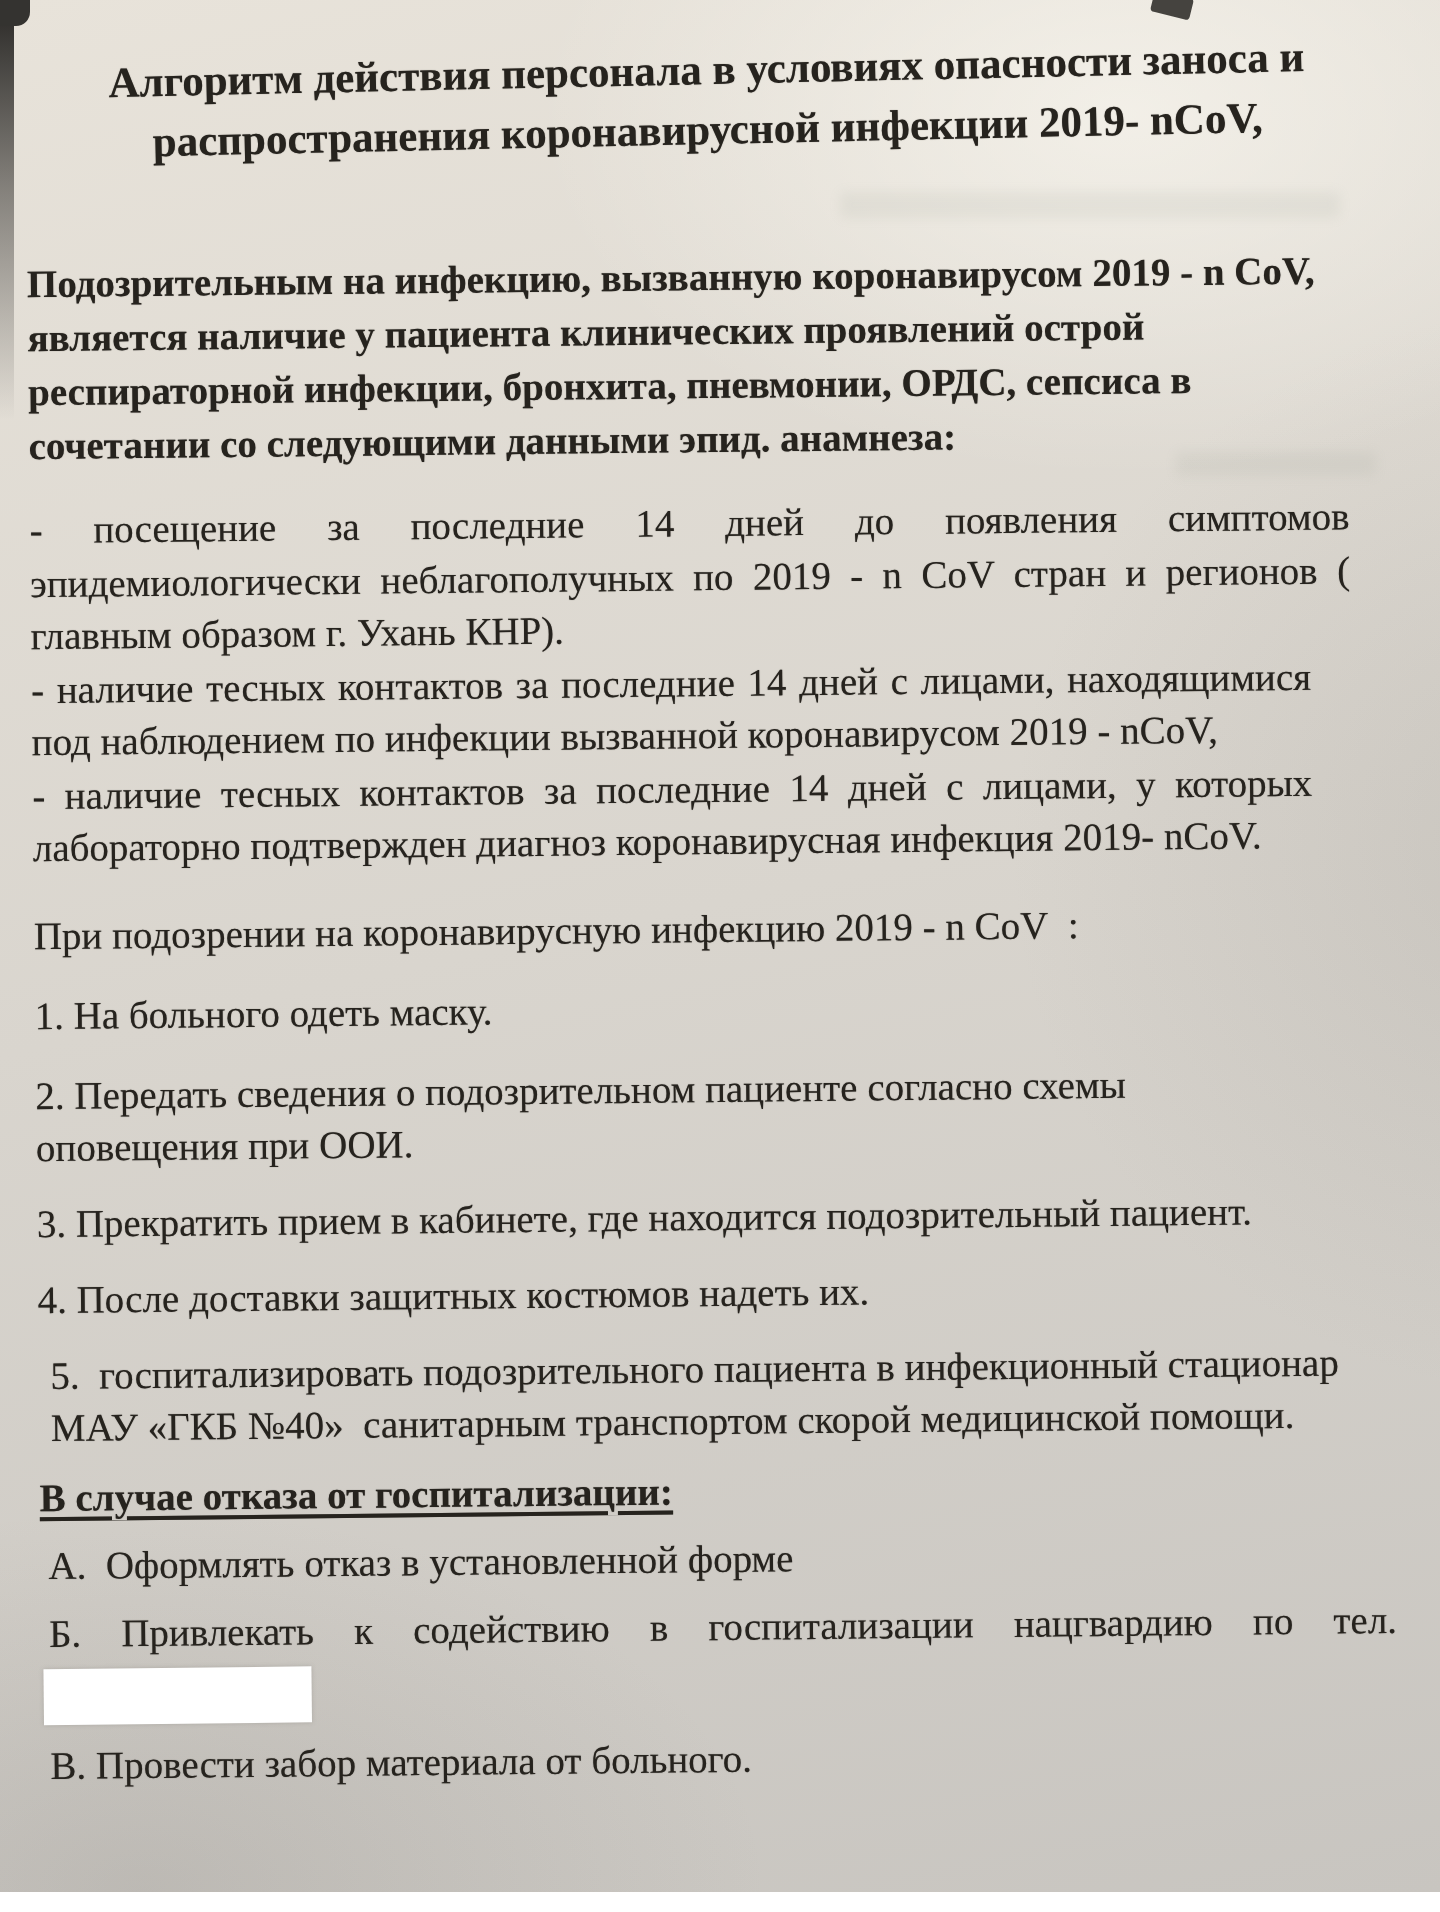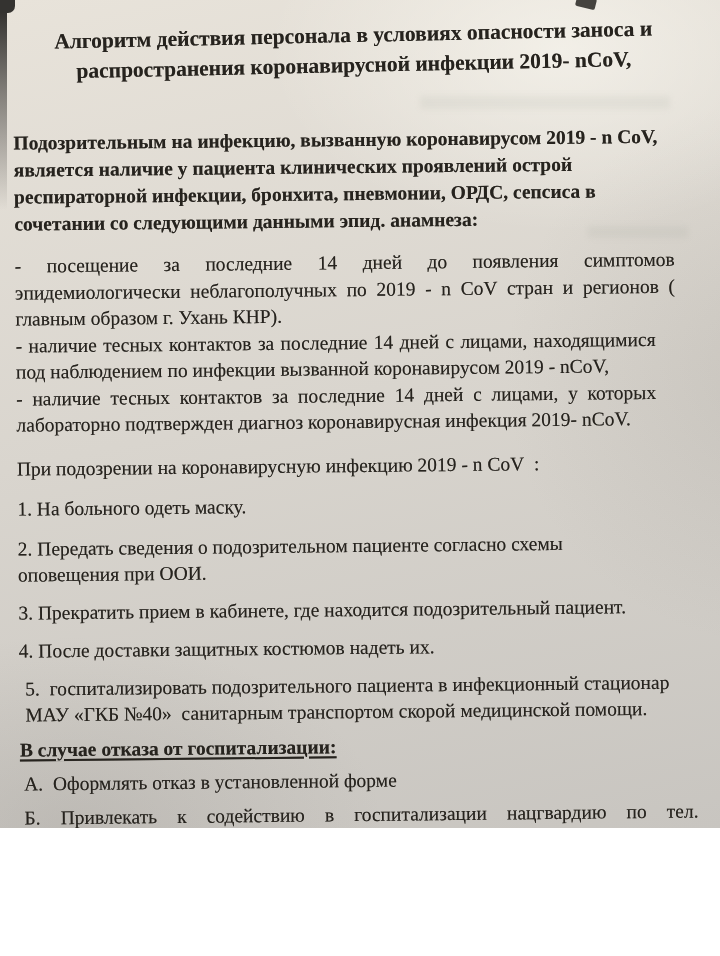--- a/index.html
+++ b/index.html
@@ -14,7 +14,7 @@
     color:var(--ink);
   }
   .photo{
-    position:relative;width:720px;height:828px;overflow:hidden;
+    position:relative;width:720px;height:946px;overflow:hidden;
     background:
       radial-gradient(ellipse 420px 260px at 78% 6%, rgba(255,253,246,.55), rgba(255,253,246,0) 70%),
       radial-gradient(ellipse 420px 420px at 108% 45%, rgba(150,146,140,.22), rgba(150,146,140,0) 65%),

